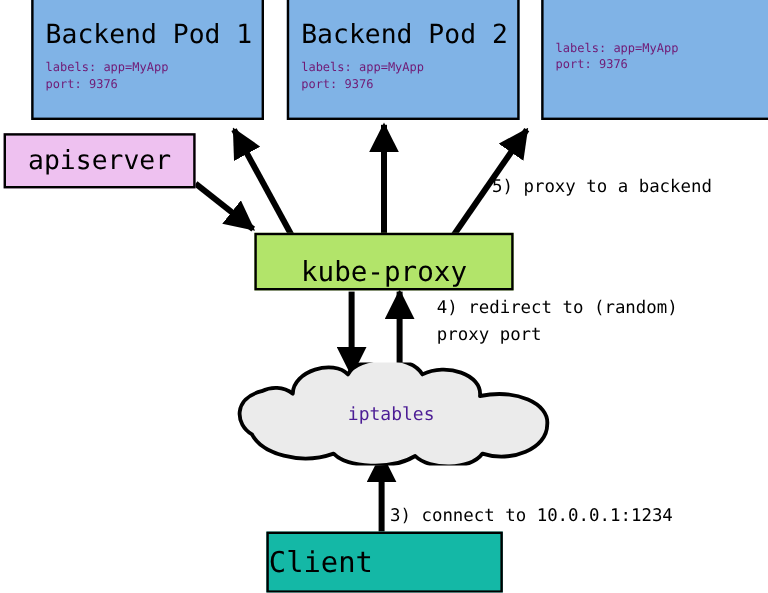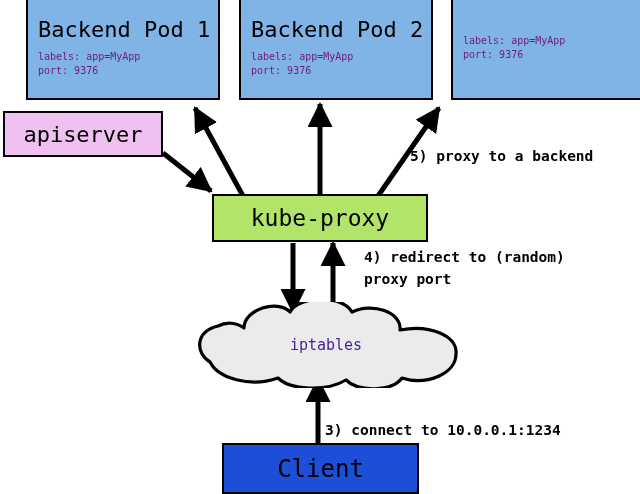--- a/index.html
+++ b/index.html
@@ -101,7 +101,7 @@
   .step {
     position: absolute;
     font-family: "DejaVu Sans Mono", monospace;
-    font-weight: bold;
+    font-weight: normal;
     font-size: 14.5px;
     line-height: 1.52;
     color: #000;

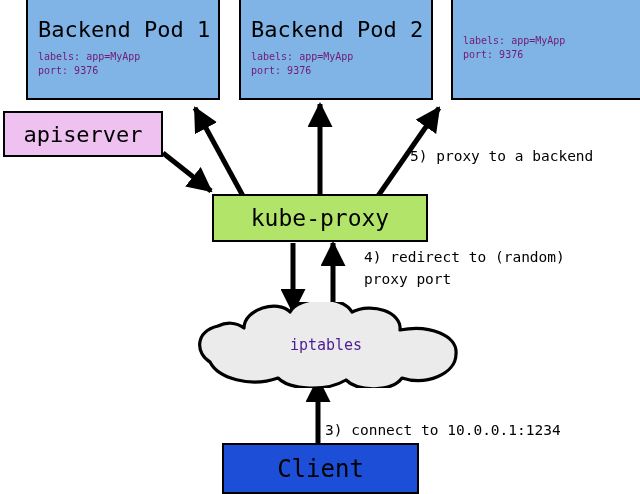--- a/index.html
+++ b/index.html
@@ -62,7 +62,7 @@
   .node.kubeproxy {
     background: #b2e46a;
     align-items: center;
-    justify-content: center;
+    justify-content: flex-end;
   }
   .kubeproxy-label {
     font-size: 23px;

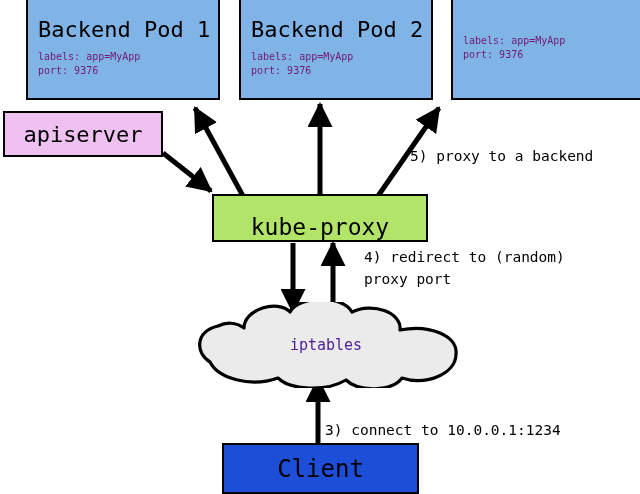--- a/index.html
+++ b/index.html
@@ -70,8 +70,7 @@
     white-space: nowrap;
   }
   .node.client {
-    background: #1d4ed8;
-    align-items: center;
+    background: #14b8a6;
     justify-content: center;
   }
   .client-label {

